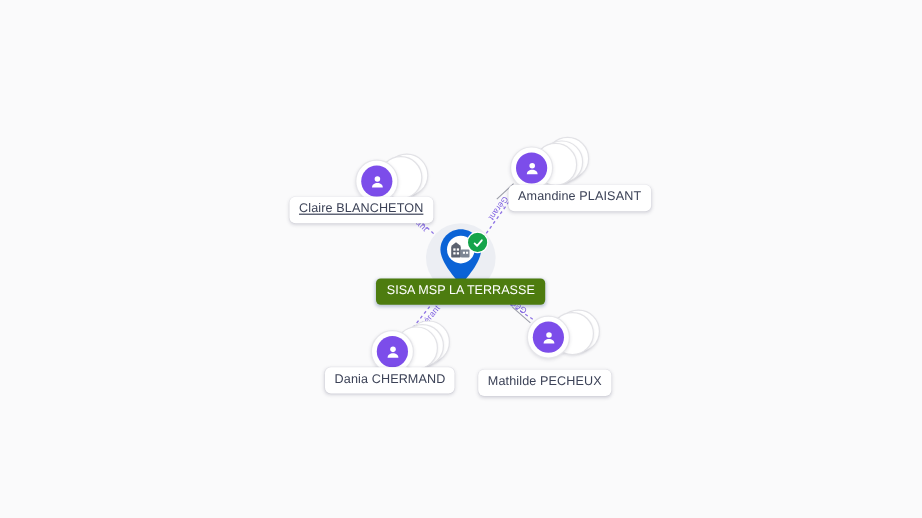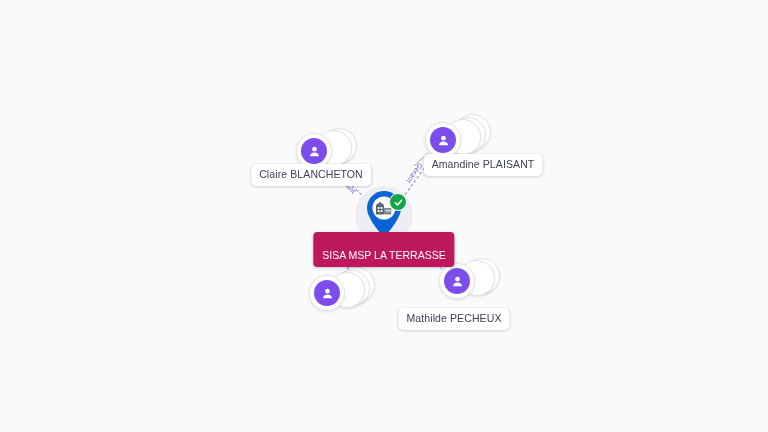--- a/index.html
+++ b/index.html
@@ -190,7 +190,7 @@
       </div>
     </div>
   </div>
-  <div class="name-chip" style="left:311px; top:164px;">Claire BLANCHETON</div>
+  <div class="name-chip" style="left:301px; top:164px;text-decoration:underline;">Claire BLANCHETON</div>
 
   <div class="person-node" style="left:442px; top:139px;">
     <div class="stack s3"></div>

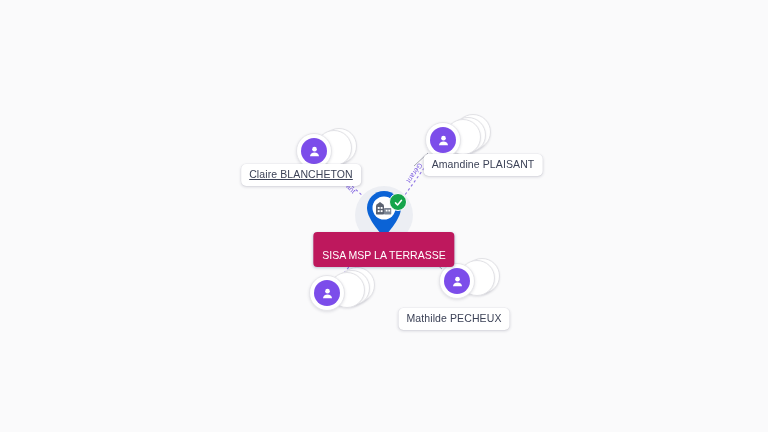--- a/index.html
+++ b/index.html
@@ -120,11 +120,11 @@
   }
   .company-chip {
     position: absolute;
-    background: #be185d;
+    background: #4d7c0f;
     color: #ffffff;
     font-size: 10.5px;
     line-height: 1;
-    padding: 18px 9px 6px 9px;
+    padding: 5px 9px 6px 9px;
     border-radius: 4px;
     white-space: nowrap;
     transform: translate(-50%, 0);

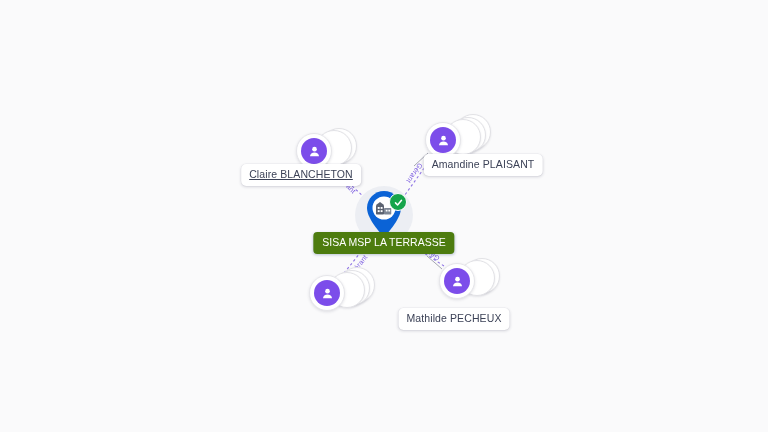--- a/index.html
+++ b/index.html
@@ -220,6 +220,7 @@
       </div>
     </div>
   </div>
+  <div class="name-chip" style="left:325px; top:306px;">Dania CHERMAND</div>
 
   <div class="person-node" style="left:456px; top:280px;">
     <div class="stack s2"></div>

